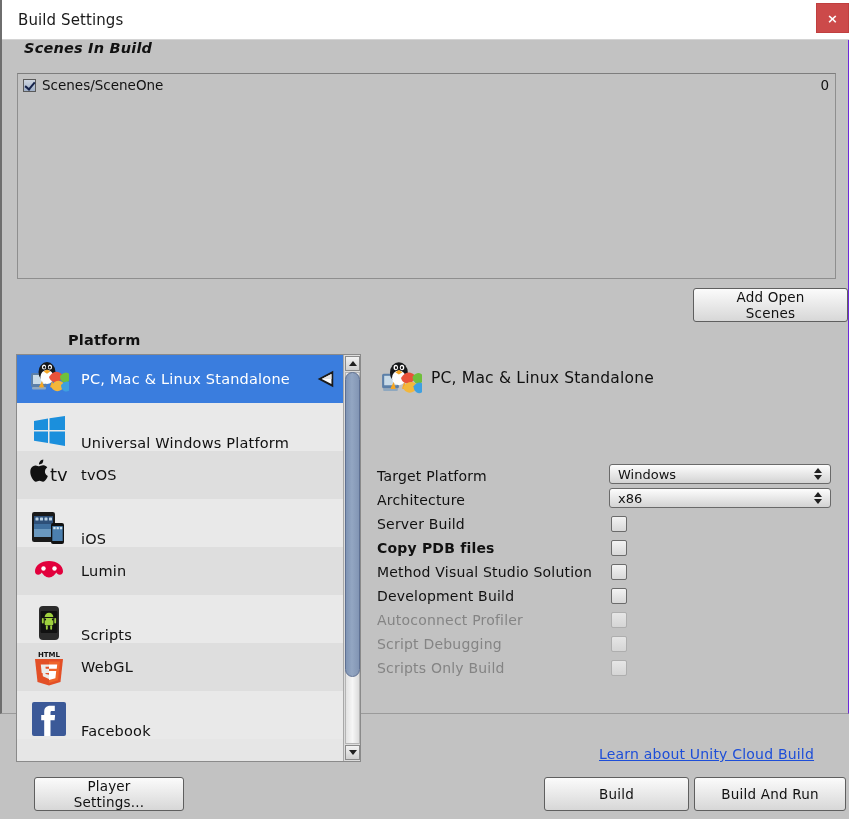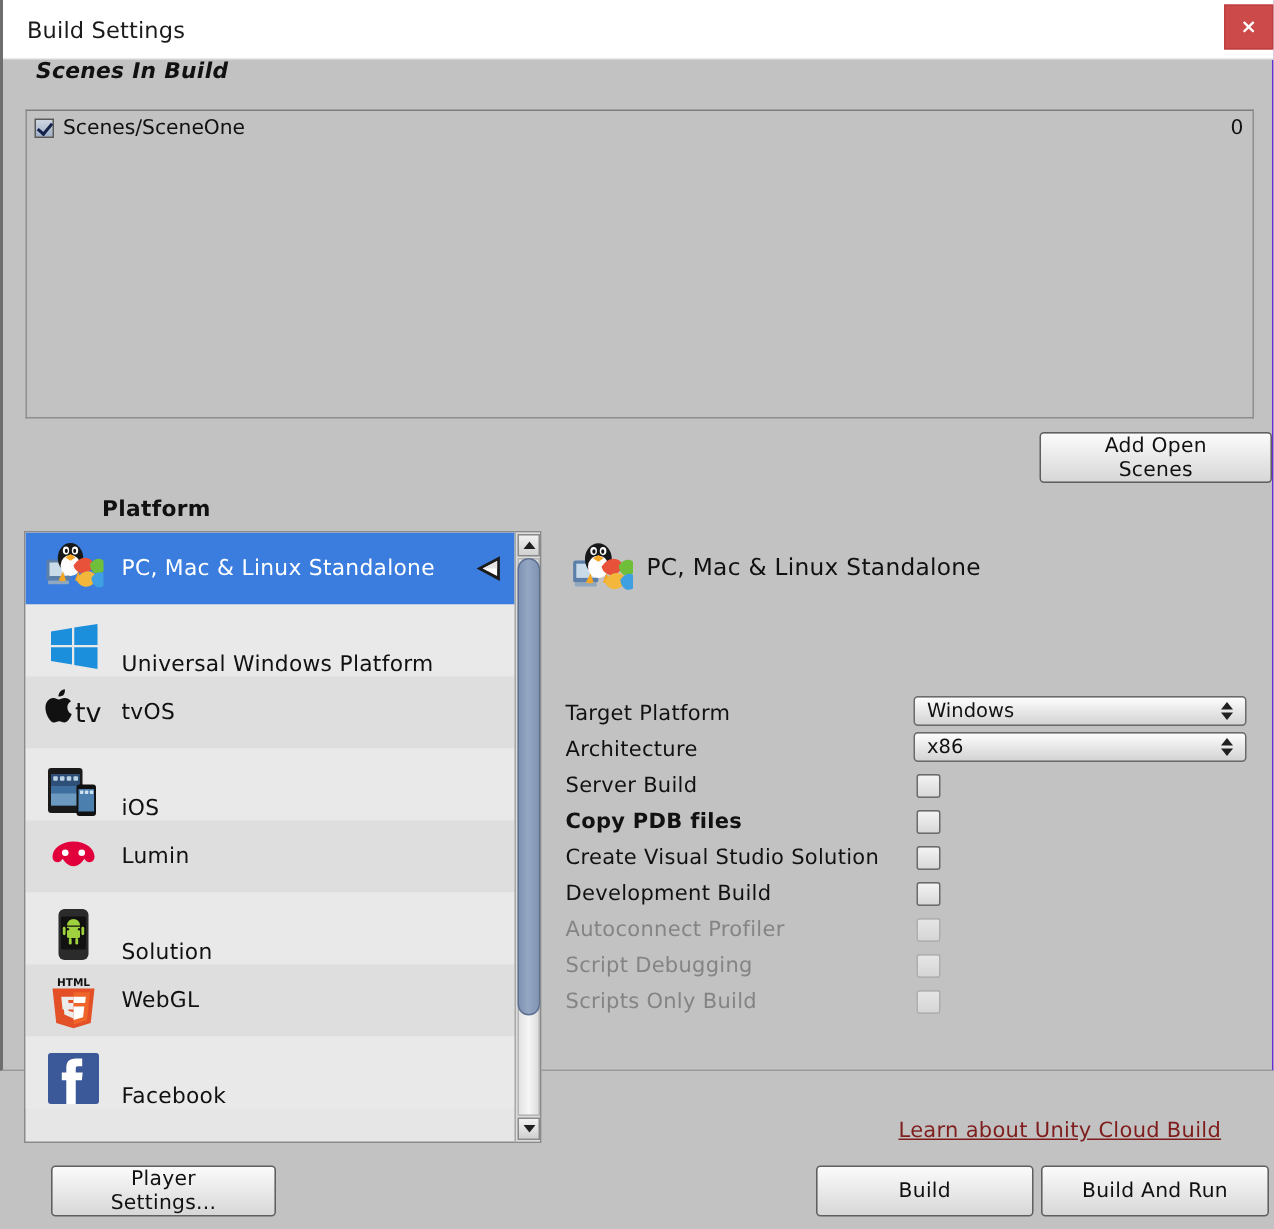--- a/index.html
+++ b/index.html
@@ -642,7 +642,7 @@
     </div>
 
     <div class="opt-row" style="top:162px;">
-      <span class="opt-label">Create Visual Studio Solution</span>
+      <span class="opt-label">Method Visual Studio Solution</span>
       <span class="ucheck"></span>
     </div>
 

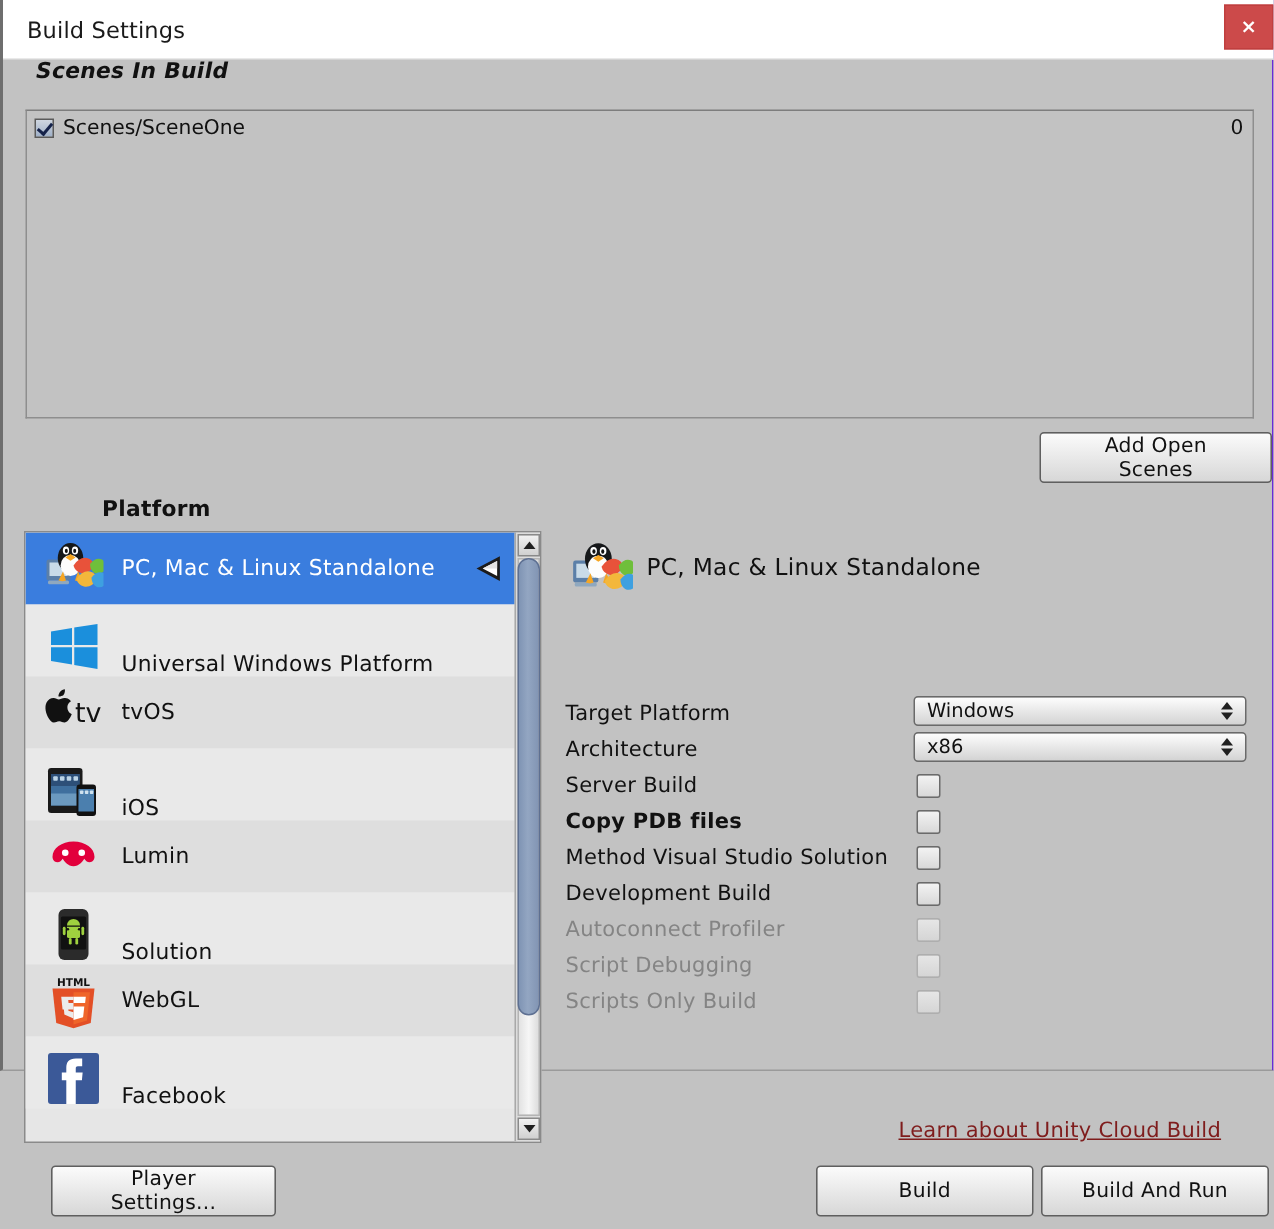--- a/index.html
+++ b/index.html
@@ -543,7 +543,7 @@
             <circle cx="23.8" cy="16.5" r="0.9" fill="#111"></circle>
           </svg>
         </span>
-        <span class="plat-label">Solution</span>
+        <span class="plat-label">Scripts</span>
       </div>
 
       <div class="plat-row odd">

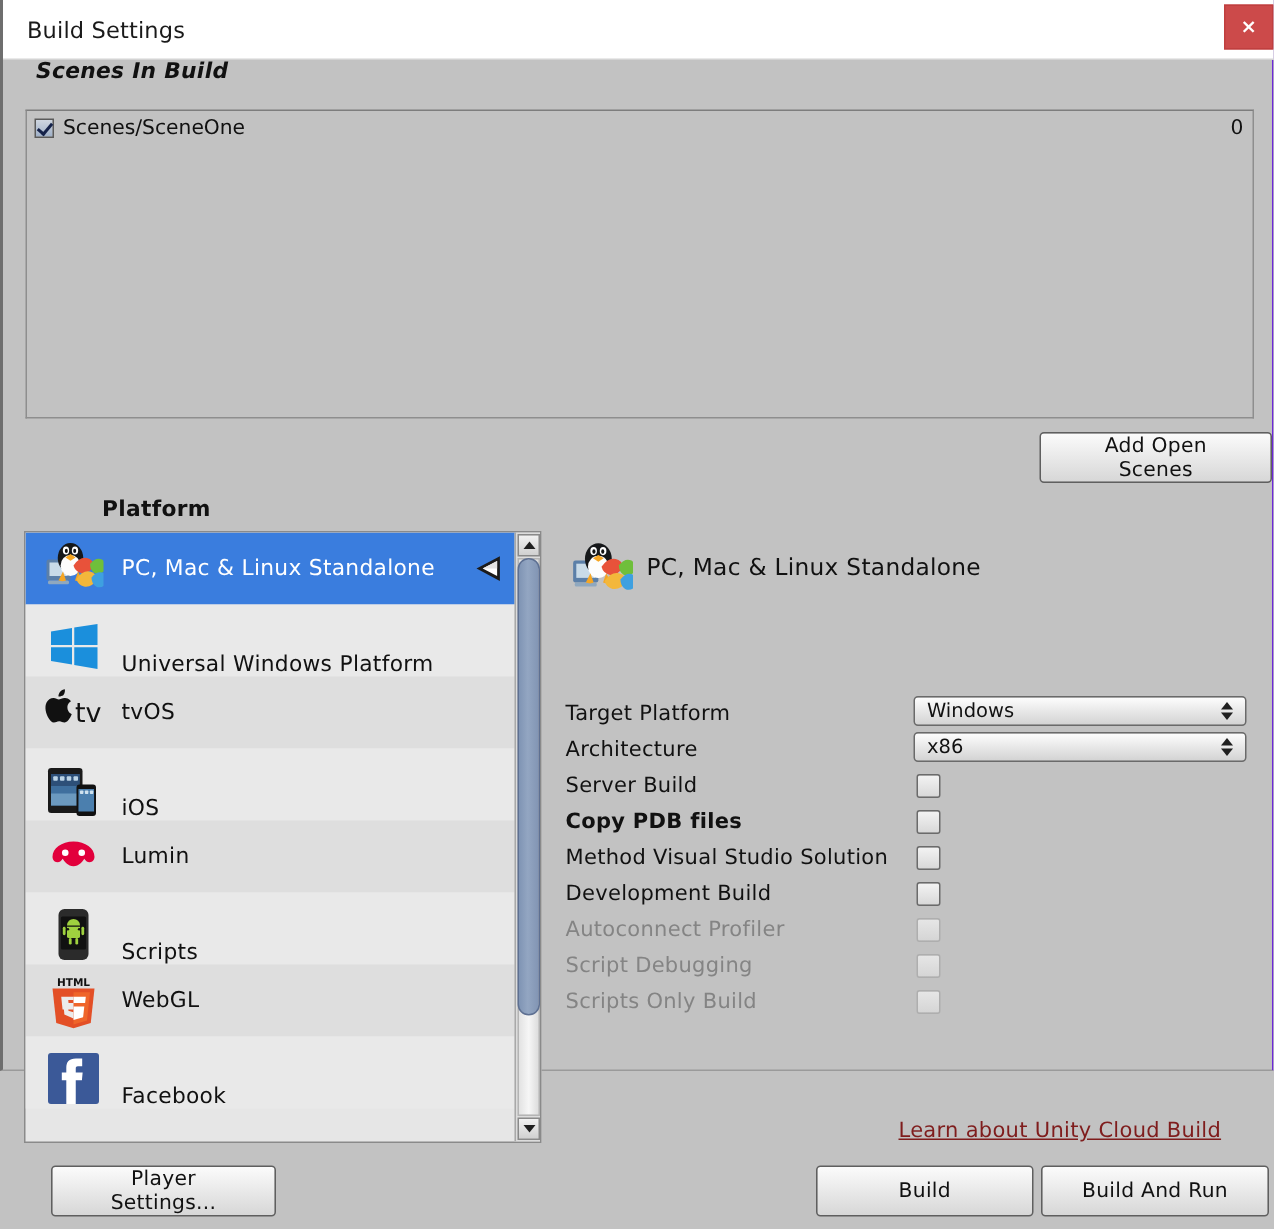--- a/index.html
+++ b/index.html
@@ -394,7 +394,7 @@
     left: 597px;
     top: 746px;
     font-size: 14px;
-    color: #7f1d1d;
+    color: #1d4ed8;
     text-decoration: underline;
     cursor: pointer;
     letter-spacing: 0.2px;

